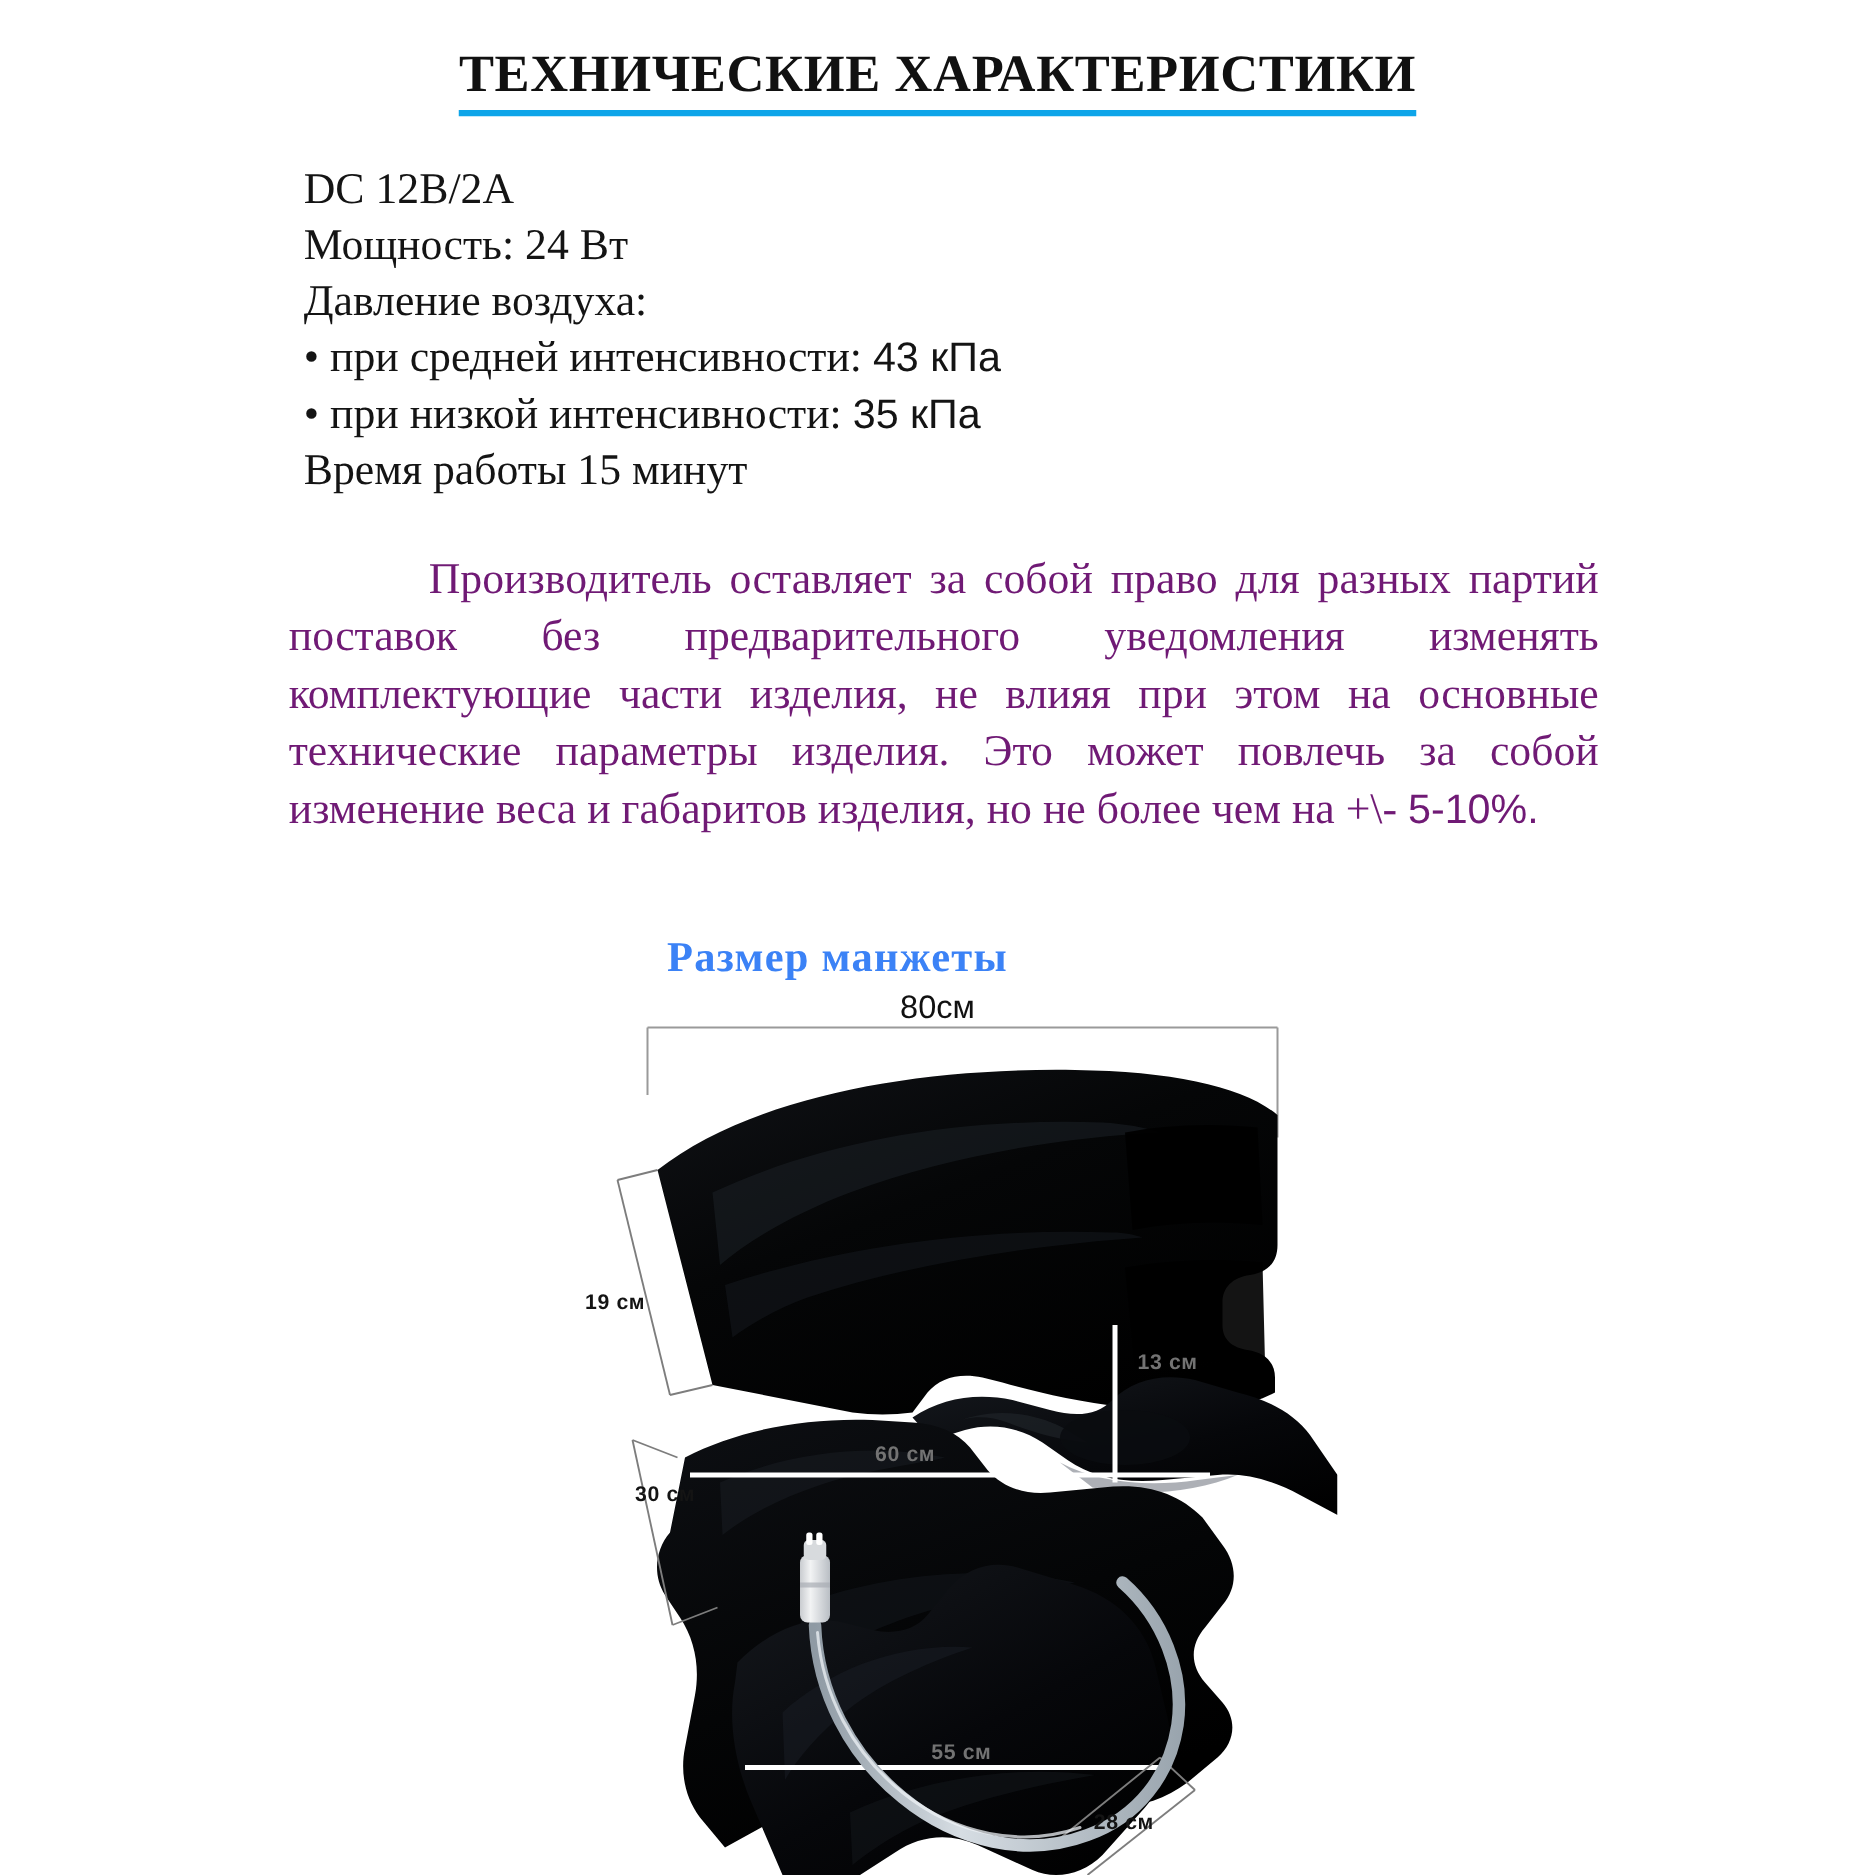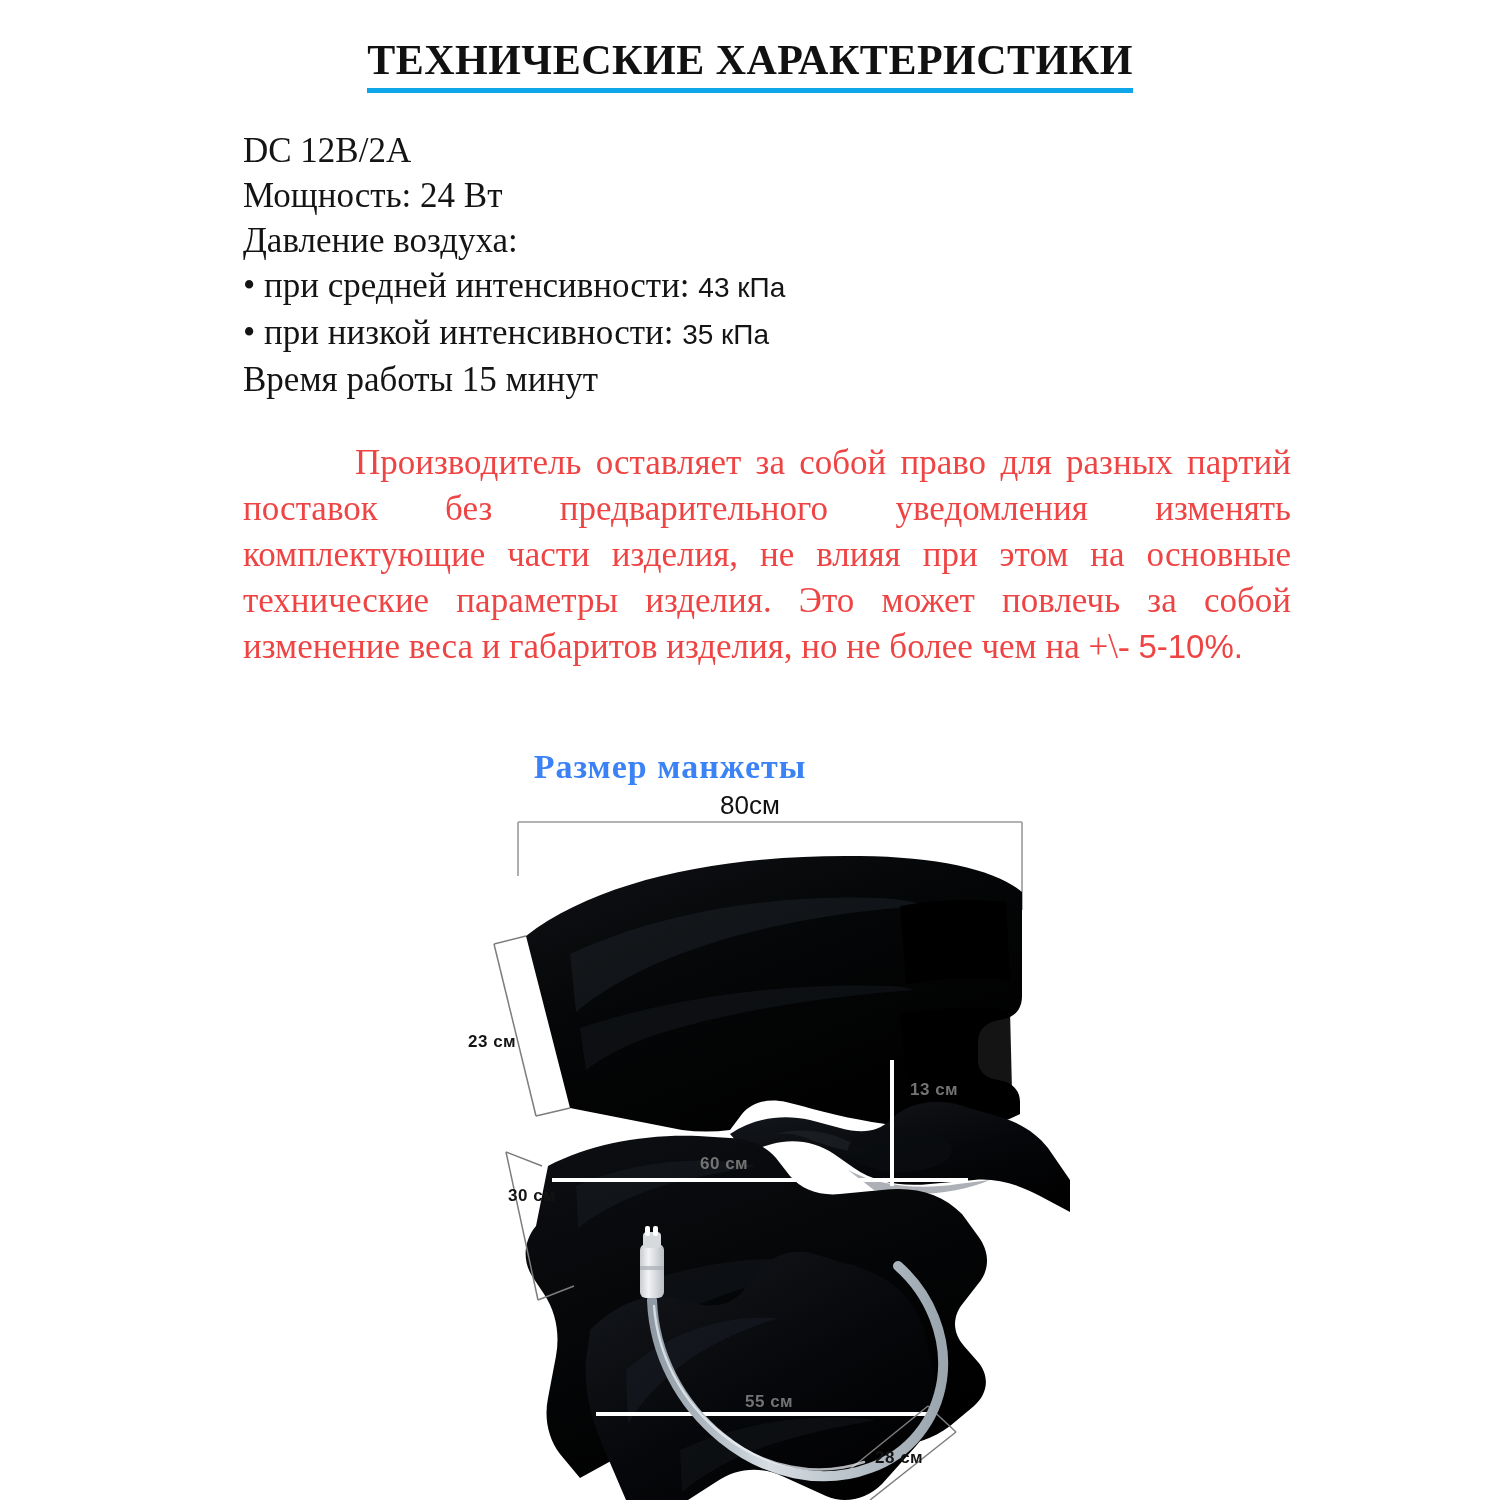--- a/index.html
+++ b/index.html
@@ -49,7 +49,7 @@
   }
   .sans {
     font-family: "Liberation Sans", "DejaVu Sans", sans-serif;
-    font-size: 28px;
+    font-size: 33px;
   }
   .bullet {
     letter-spacing: 0px;

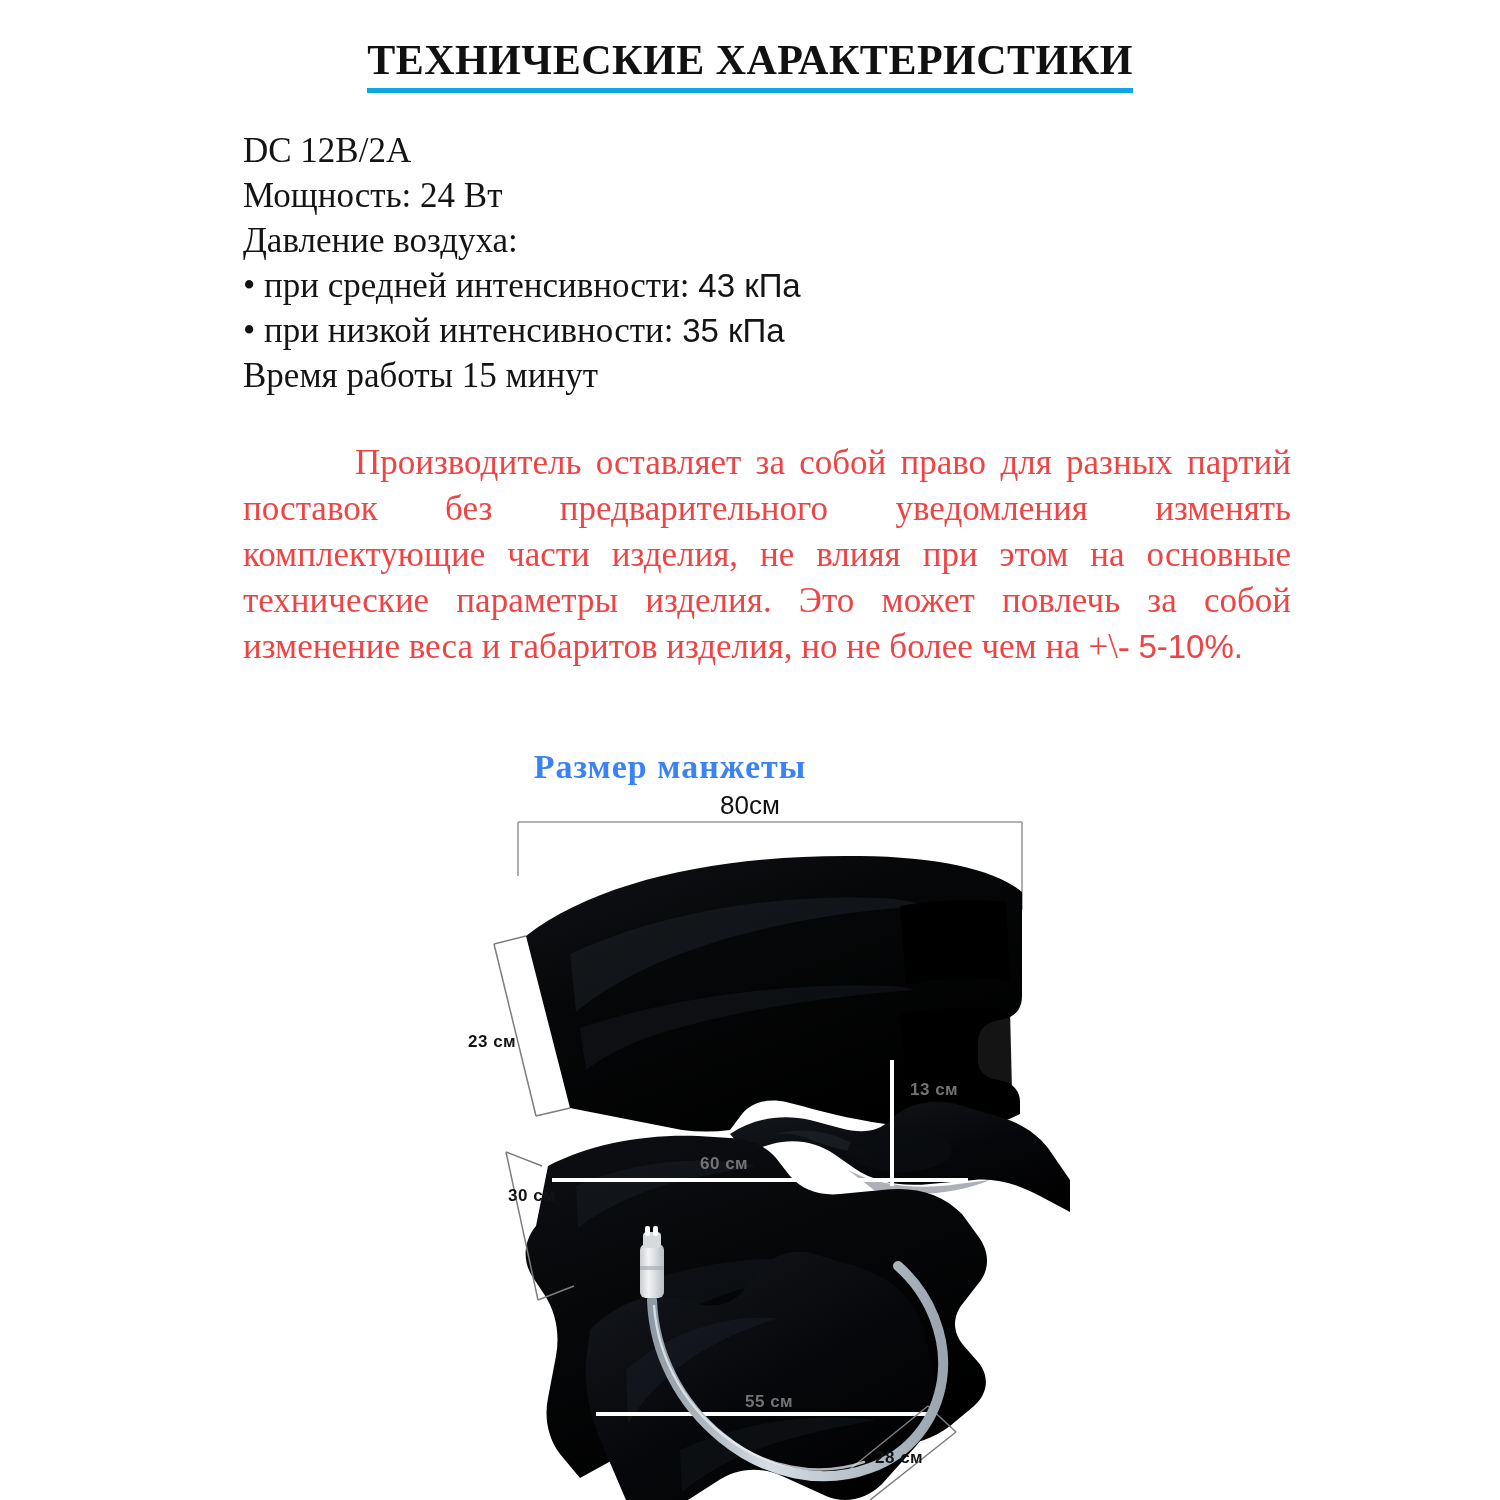--- a/index.html
+++ b/index.html
@@ -58,14 +58,14 @@
   
   .disclaimer {
     position: absolute;
-    left: 243px;
+    left: 231px;
     top: 440px;
     width: 1048px;
     font-size: 35px;
     line-height: 46px;
     text-align: justify;
     text-indent: 112px;
-    color: #ef4444;
+    color: #701a75;
     hyphens: none;
   }
   .disclaimer .tail {

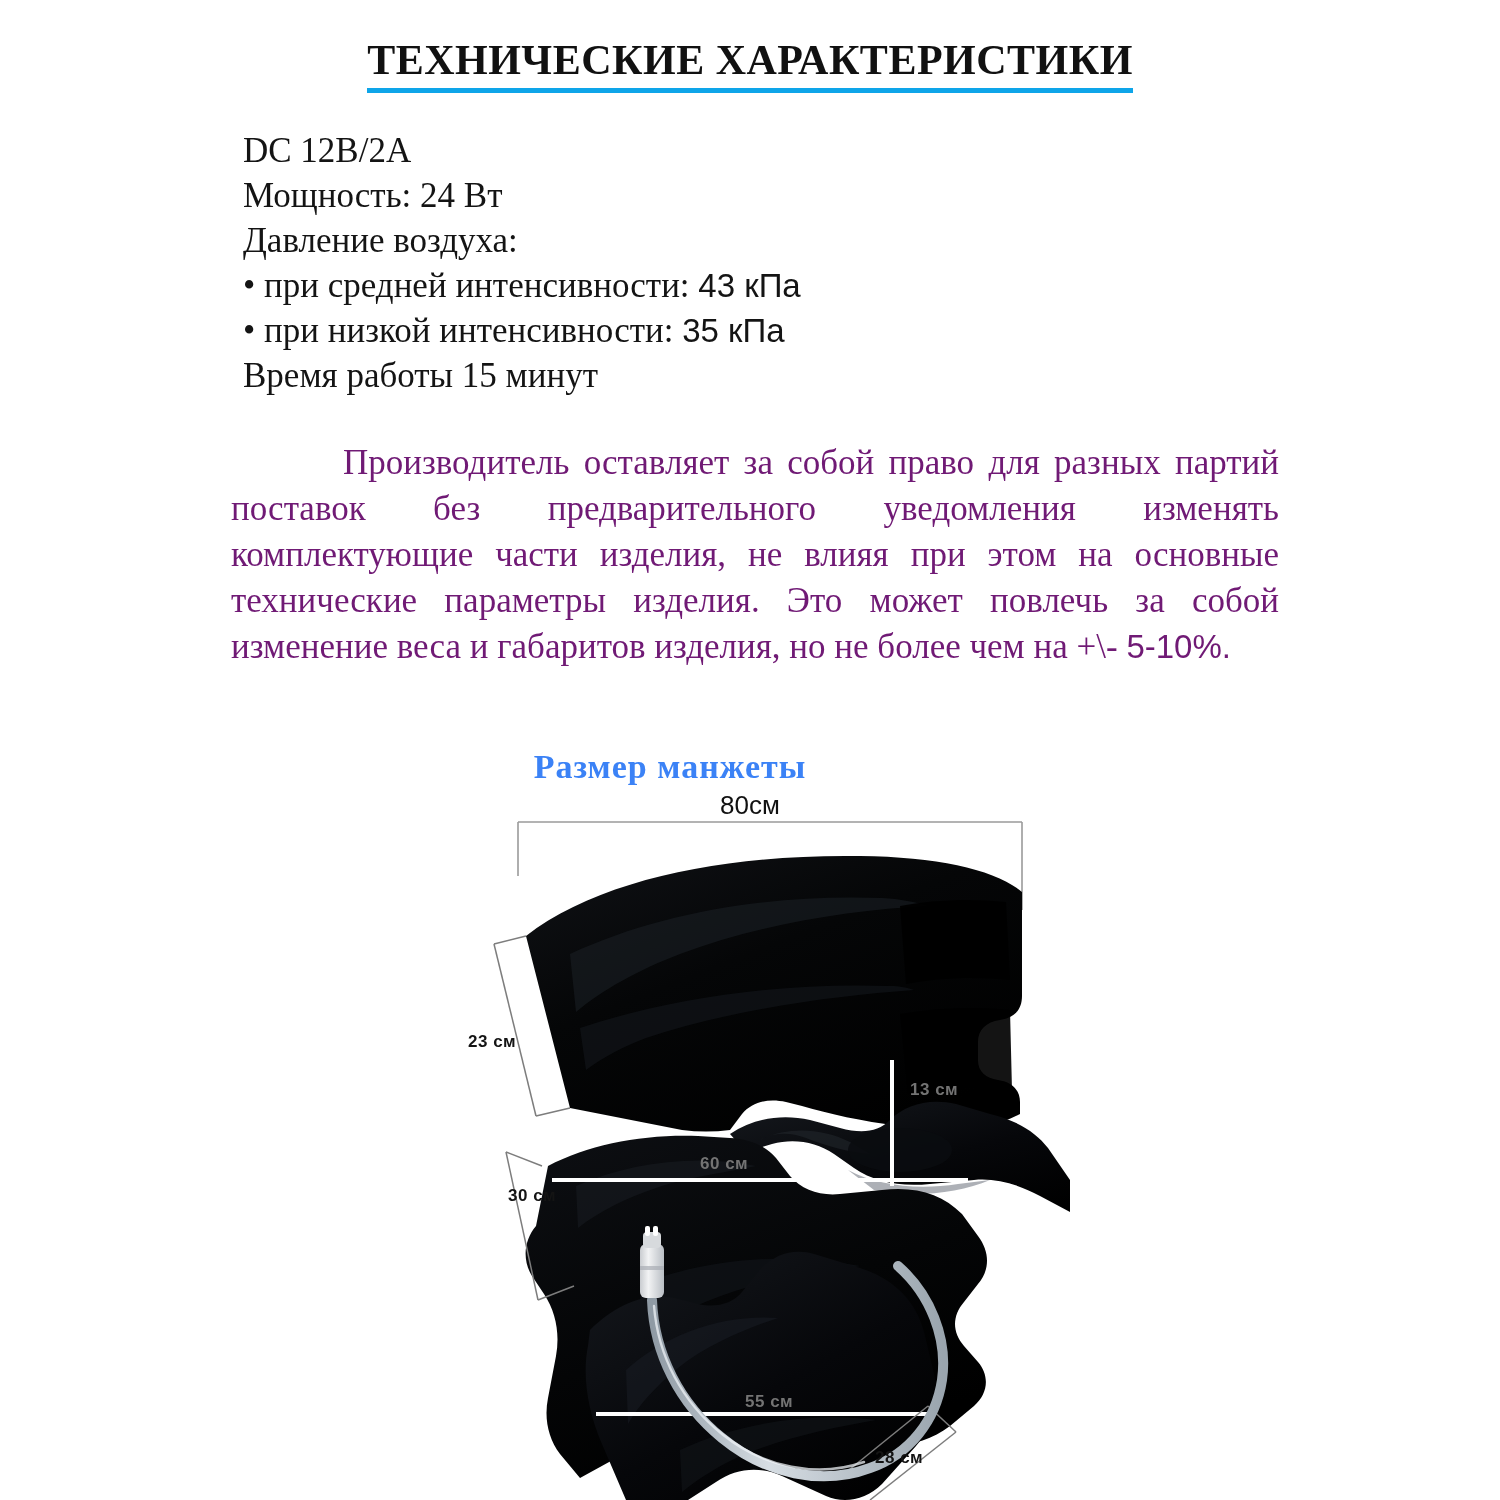--- a/index.html
+++ b/index.html
@@ -349,7 +349,7 @@
       <line x1="462" y1="246" x2="462" y2="372" stroke="#ffffff" stroke-width="4"></line>
     </svg>
 
-    <div class="dim-label dim-dark lbl-23">23 см</div>
+    <div class="dim-label dim-dark lbl-23">19 см</div>
     <div class="dim-label dim-light lbl-13">13 см</div>
     <div class="dim-label dim-dark lbl-30">30 см</div>
     <div class="dim-label dim-light lbl-60">60 см</div>

